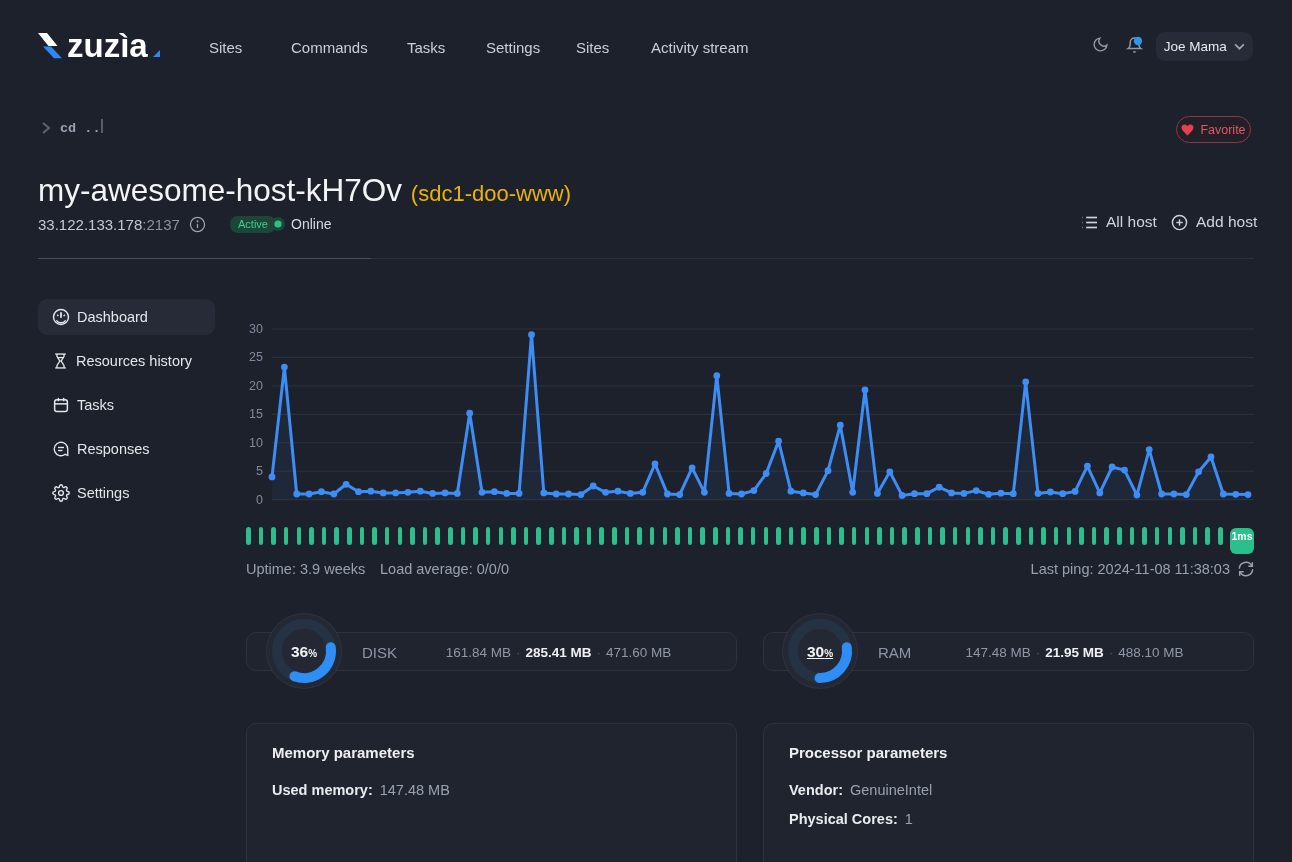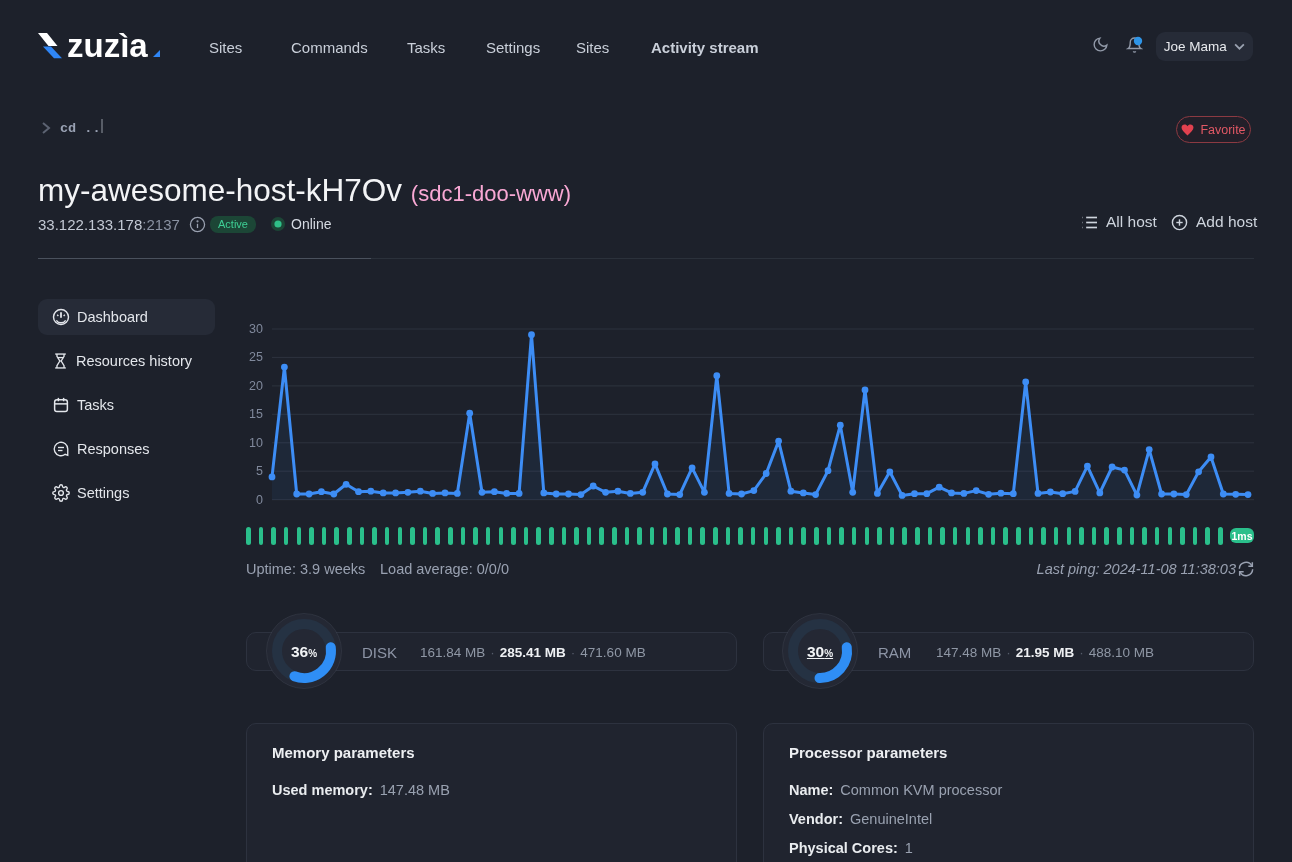--- a/index.html
+++ b/index.html
@@ -52,7 +52,7 @@
   <a class="abs" style="left:407px;top:39px;">Tasks</a>
   <a class="abs" style="left:486px;top:39px;">Settings</a>
   <a class="abs" style="left:576px;top:39px;">Sites</a>
-  <a class="abs" style="left:651px;top:39px;font-weight:bold;">Activity stream</a>
+  <a class="abs" style="left:651px;top:39px;">Activity stream</a>
 </div>
 <svg class="abs" style="left:1092px;top:36px" width="17" height="17" viewBox="0 0 24 24" fill="none" stroke="#9199a8" stroke-width="2">
     <path d="M21 12.8A9 9 0 1 1 11.2 3 7 7 0 0 0 21 12.8z"></path>

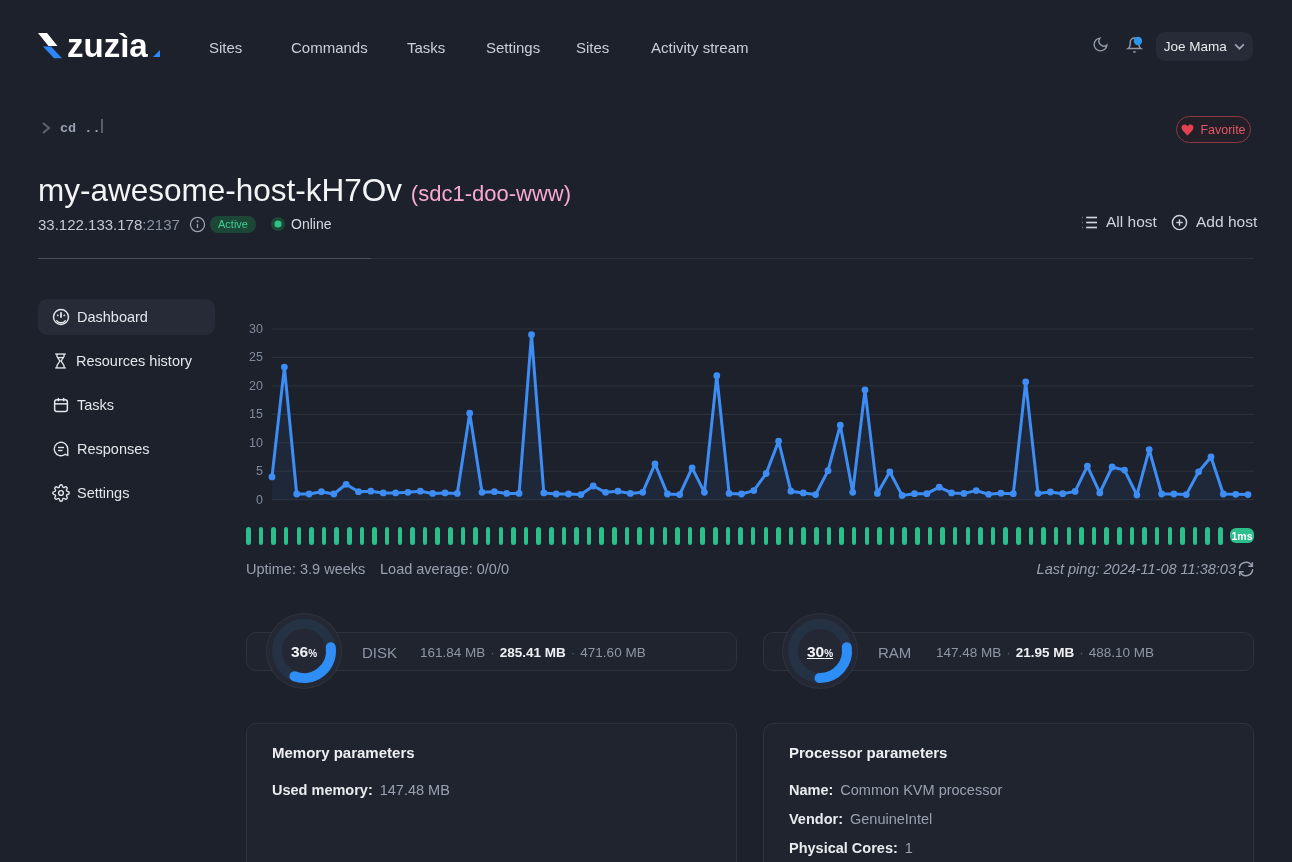--- a/index.html
+++ b/index.html
@@ -11,7 +11,7 @@
 .favbtn { border:1px solid #8c3a42; border-radius:14px; height:27px; width:75px; display:flex; align-items:center; justify-content:center; color:#e25865; font-size:12.5px; gap:6px; background:rgba(80,20,28,0.10); }
 
 .h1 { font-size:31.5px; font-weight:500; color:#f3f4f6; }
-.h1 .sub { font-size:22px; color:#f9a8d4; font-weight:400;text-align:center; }
+.h1 .sub { font-size:22px; color:#eab308; font-weight:400;text-align:center; }
 .pill-active { background:#1c4636; color:#3ecf95; font-size:11px; border-radius:8px; padding:2px 8px 3px; }
 
 .side-item { position:absolute; left:38px; width:177px; height:36px; border-radius:9px; display:flex; align-items:center; padding-left:14px; gap:7px; color:#e3e6eb; font-size:14.5px; }

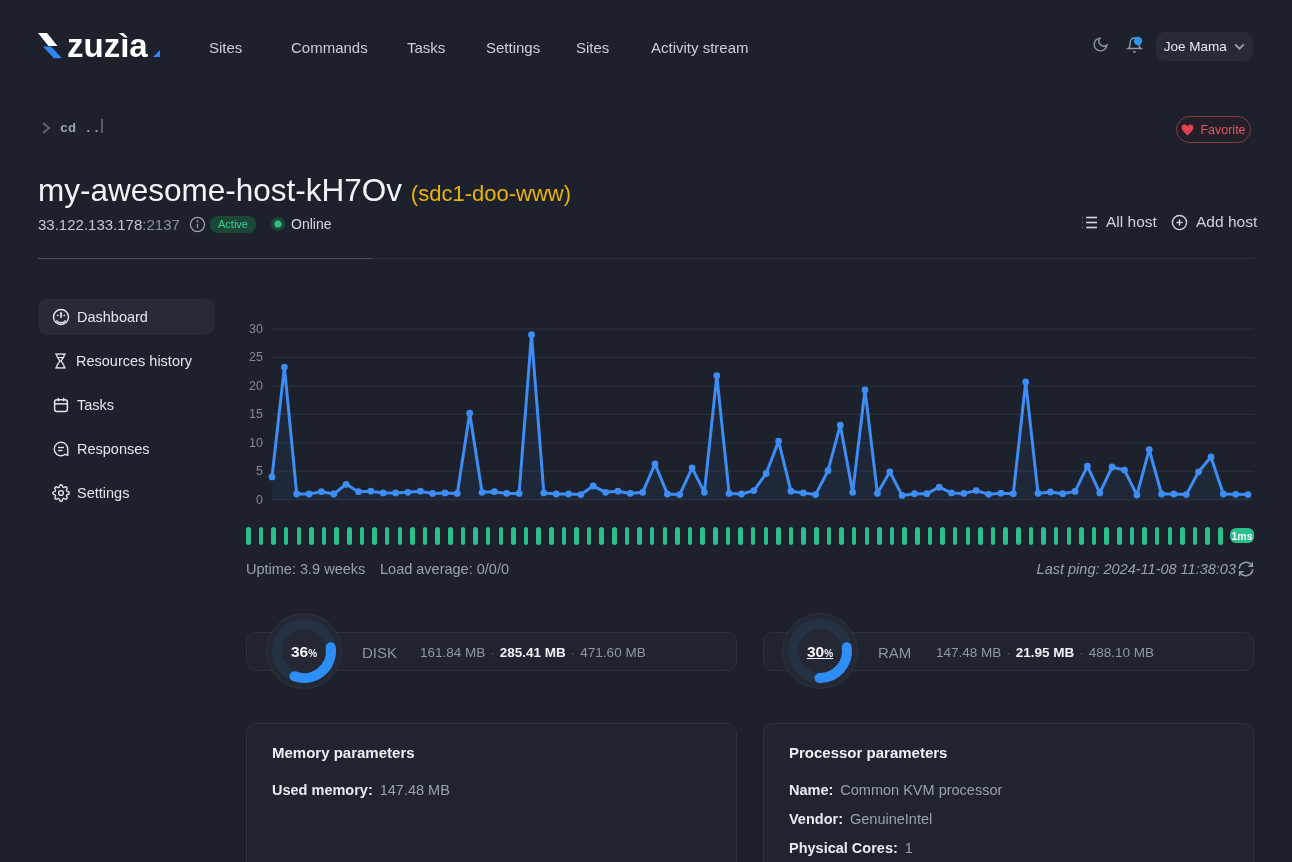--- a/index.html
+++ b/index.html
@@ -86,7 +86,7 @@
     <line x1="12" y1="11" x2="12" y2="17"></line>
     <circle cx="12" cy="7.5" r="0.6" fill="#9aa1b0"></circle>
   </svg>
-<div class="abs pill-active" style="left:210px;top:216px;">Active</div>
+<div class="abs pill-active" style="left:230px;top:216px;">Active</div>
 <svg class="abs" style="left:271px;top:217px" width="14" height="14">
     <circle cx="7" cy="7" r="7" fill="#1c4636"></circle>
     <circle cx="7" cy="7" r="3.6" fill="#2fbf88"></circle>

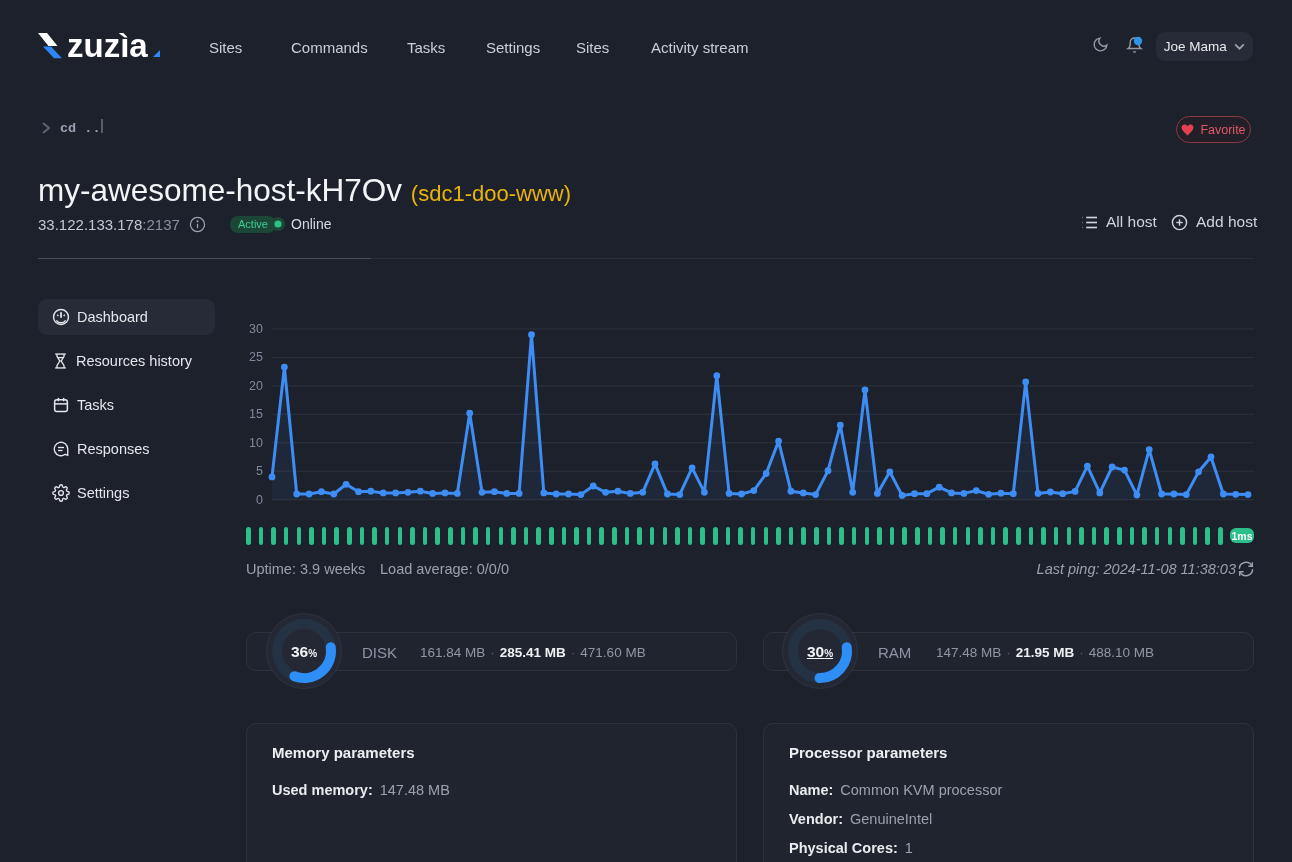--- a/index.html
+++ b/index.html
@@ -19,7 +19,7 @@
 .side-item svg { flex:0 0 auto; }
 
 .gbar { position:absolute; top:0; width:4.5px; height:18px; border-radius:2.5px; background:#2abf8b; }
-.msbadge { position:absolute; background:#2abf8b; color:#fff; font-size:10.5px; font-weight:700; border-radius:6px; width:24px; height:15px; line-height:17px; text-align:center; }
+.msbadge { position:absolute; background:#2abf8b; color:#fff; font-size:10.5px; font-weight:700; border-radius:6px; width:24px; height:26px; line-height:17px; text-align:center; }
 .meta { color:#99a1b1; font-size:14.5px; }
 
 .gcard { position:absolute; top:632px; height:39px; background:#20242f; border:1px solid #2d323f; border-radius:10px; }

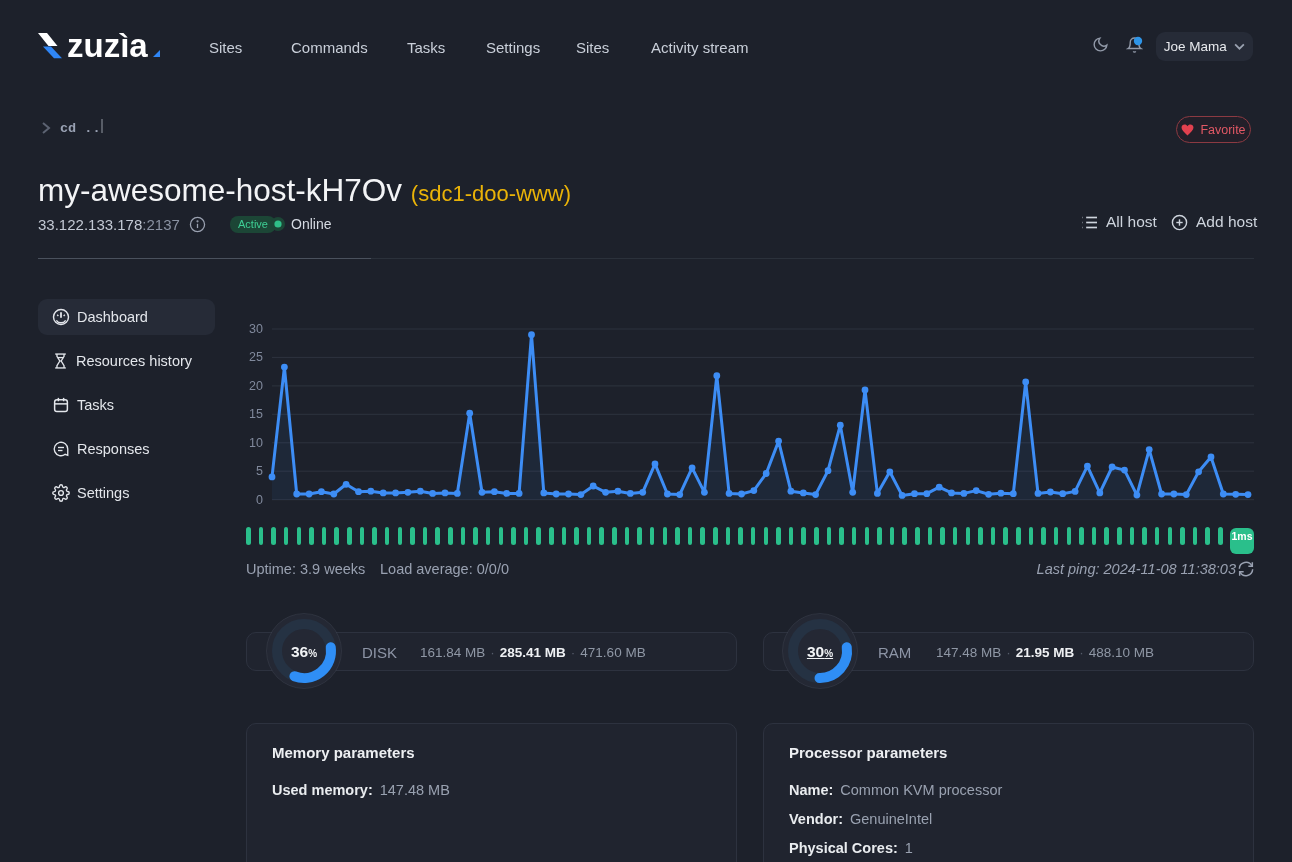--- a/index.html
+++ b/index.html
@@ -345,7 +345,7 @@
 
 <div class="abs meta" style="left:246px;top:561px;">Uptime: 3.9 weeks</div>
 <div class="abs meta" style="left:380px;top:561px;">Load average: 0/0/0</div>
-<div class="abs meta" style="right:56px;top:561px;font-style:italic;">Last ping: 2024-11-08 11:38:03</div>
+<div class="abs meta" style="right:62px;top:561px;">Last ping: 2024-11-08 11:38:03</div>
 <svg class="abs" style="left:1238px;top:561px" width="16" height="16" viewBox="0 0 24 24" fill="none" stroke="#99a1b1" stroke-width="2.2">
     <path d="M21.5 2v6h-6"></path>
     <path d="M2.5 22v-6h6"></path>

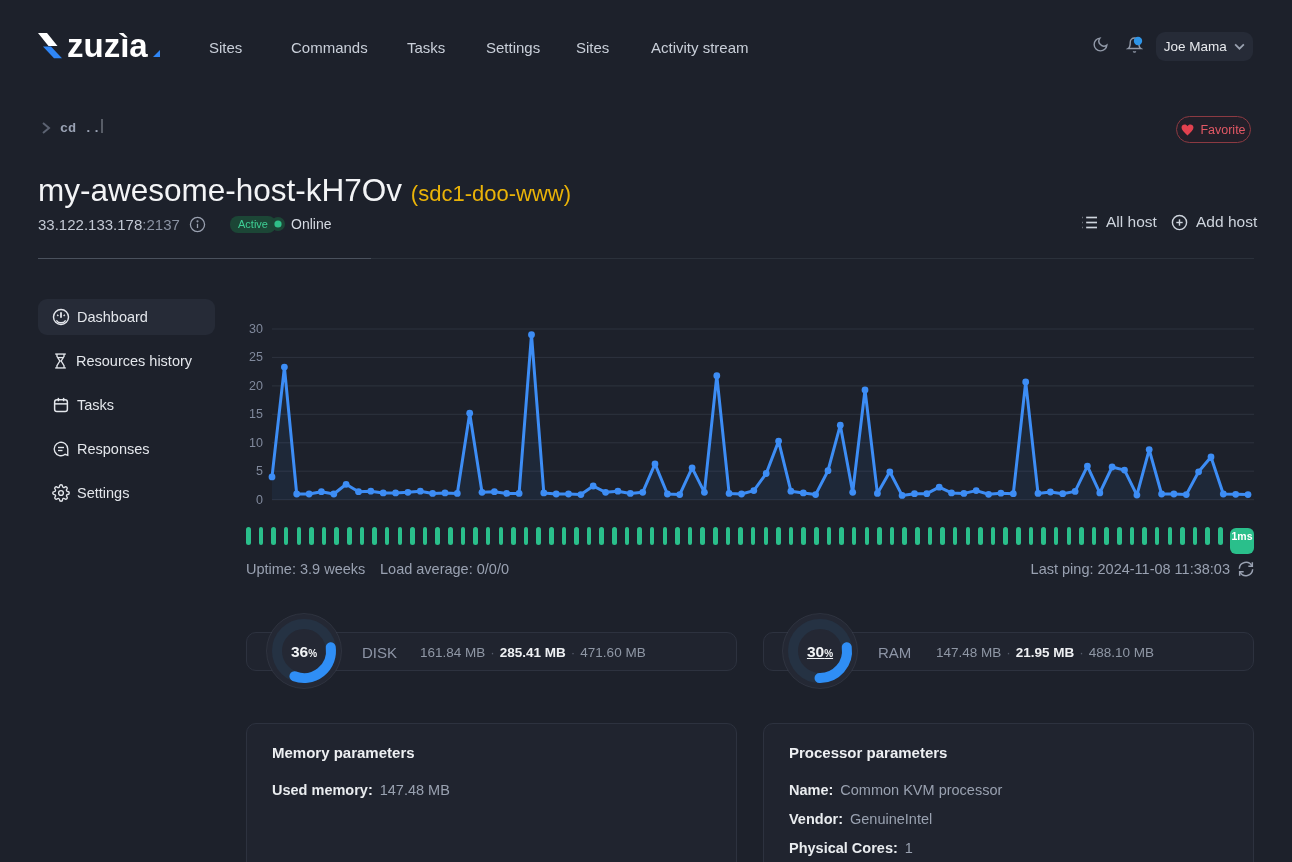--- a/index.html
+++ b/index.html
@@ -25,7 +25,7 @@
 .gcard { position:absolute; top:632px; height:39px; background:#20242f; border:1px solid #2d323f; border-radius:10px; }
 .gauge { position:absolute; top:613px; width:76px; height:76px; }
 .glabel { position:absolute; top:644px; font-size:15px; color:#8d95a6; }
-.gnums { position:absolute; top:645px; font-size:13.5px; color:#8f97a5; text-align:left; }
+.gnums { position:absolute; top:645px; font-size:13.5px; color:#8f97a5; text-align:center; }
 .gnums b { color:#eef0f3; font-weight:700; }
 .gnums .sep { color:#565d6b; padding:0 5px; }
 .gpct { position:absolute; width:76px; text-align:center; color:#f2f4f6; font-size:15.5px; font-weight:700; }

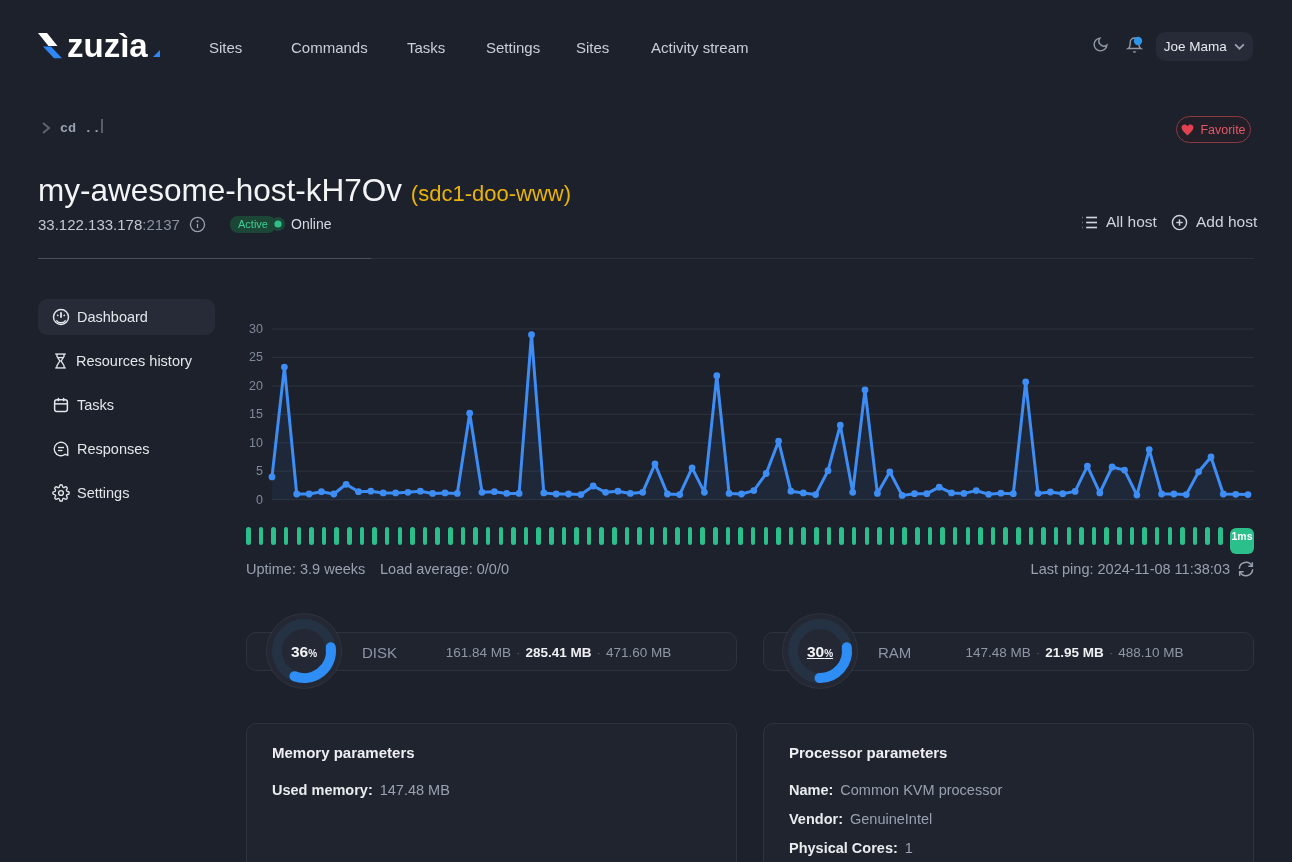--- a/index.html
+++ b/index.html
@@ -384,7 +384,6 @@
 </div>
 <div class="bcard" style="left:763px;width:491px;">
   <h3>Processor parameters</h3>
-  <div class="brow"><b>Name:</b>Common KVM processor</div>
   <div class="brow"><b>Vendor:</b>GenuineIntel</div>
   <div class="brow"><b>Physical Cores:</b>1</div>
 </div>

